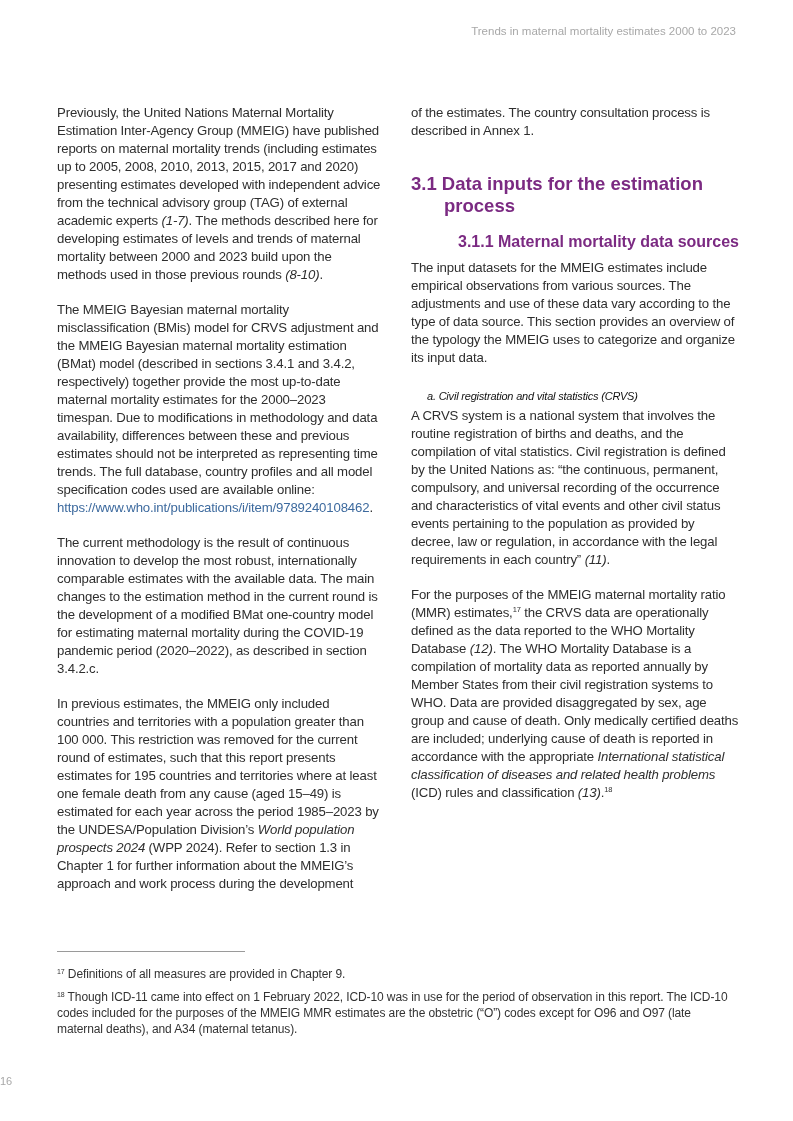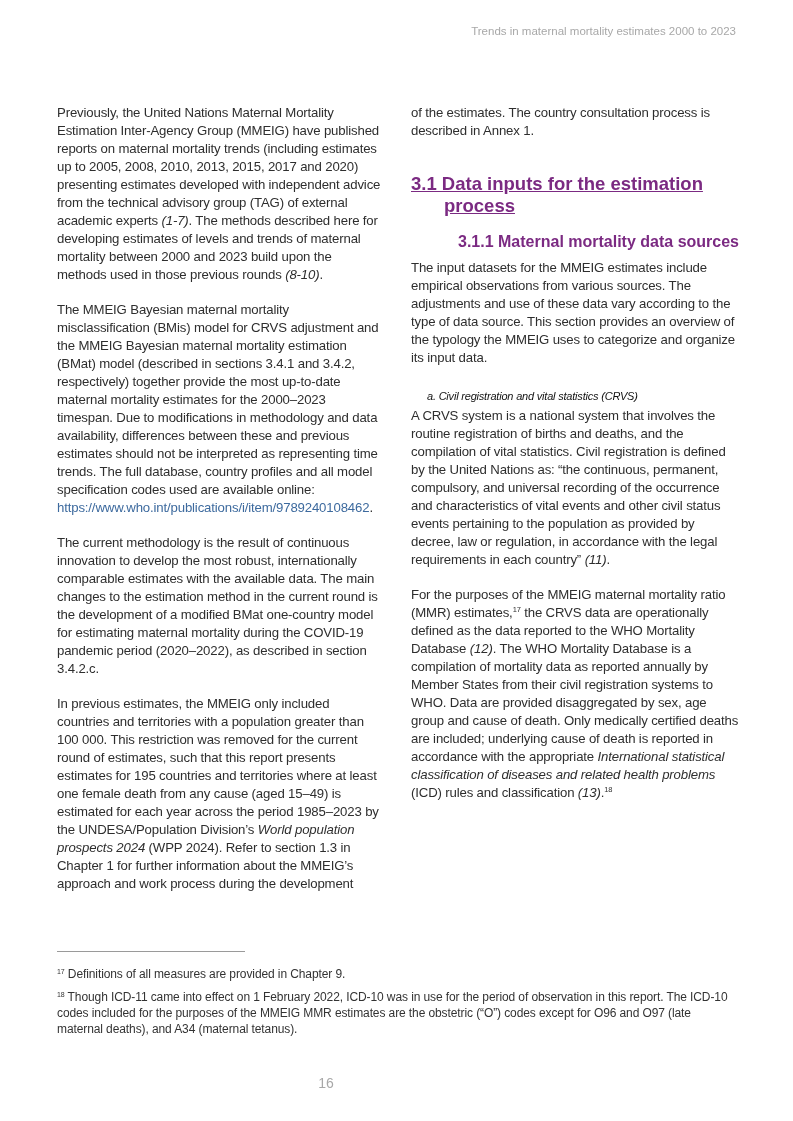--- a/index.html
+++ b/index.html
@@ -25,7 +25,7 @@
   h2.section {
     margin: 33px 0 0 0;
     font-size: 18.5px; line-height: 22px; font-weight: bold; color: #7b2a82;
-    padding-left: 33px; text-indent: -33px; text-decoration: underline;
+    padding-left: 33px; text-indent: -33px;
   }
   h3.subsection {
     margin: 16px 0 8px 0;

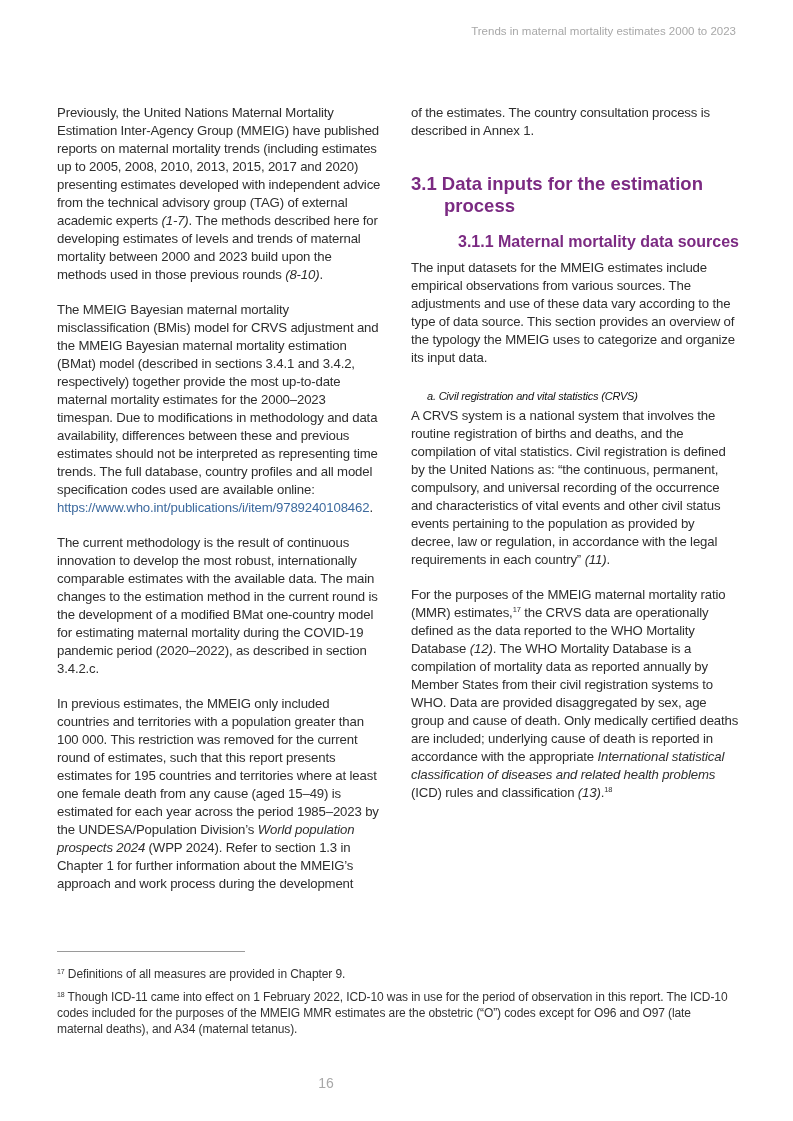--- a/index.html
+++ b/index.html
@@ -50,8 +50,8 @@
   }
   .footnote sup { font-size: 7px; vertical-align: 4px; line-height: 0; }
   .page-number {
-    position: absolute; top: 1075px; left: 0; width: 652px; text-align: center;
-    font-size: 14px; color: #a8a8a8;
+    position: absolute; top: 1075px; left: 0; width: 652px; 
+    font-size: 11px; color: #a8a8a8;
   }
 </style>
 </head>

